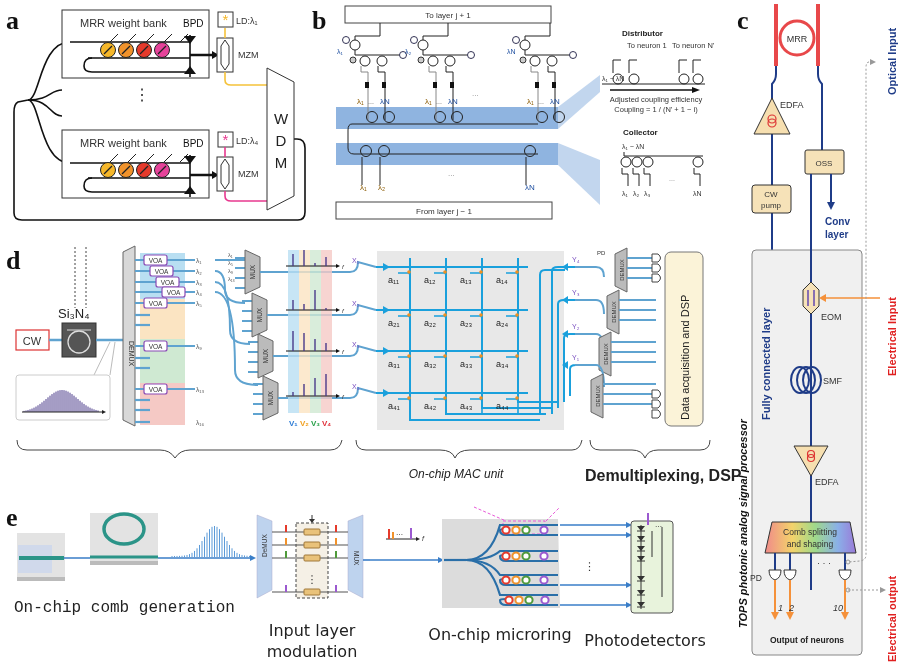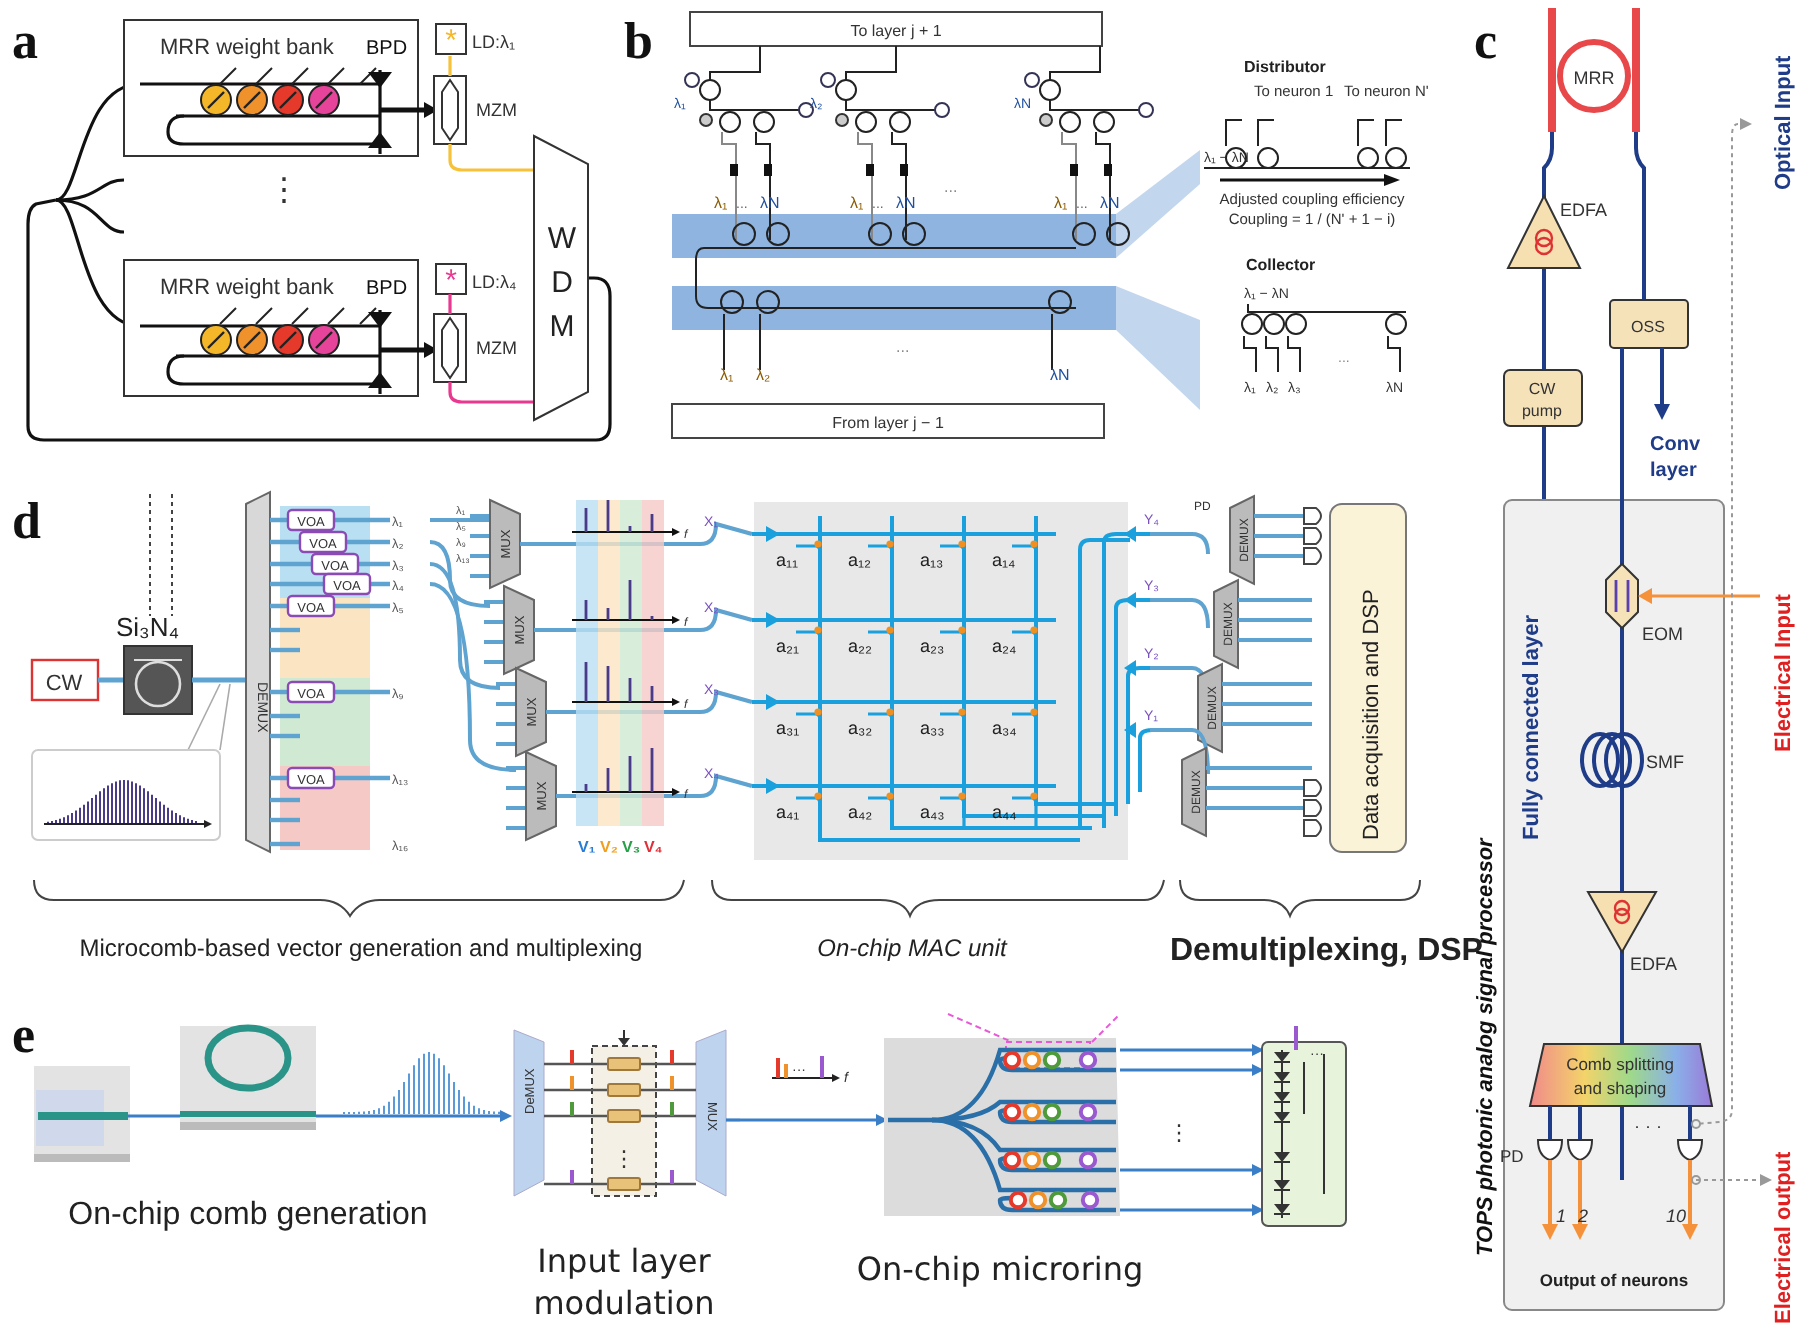--- a/index.html
+++ b/index.html
@@ -650,7 +650,6 @@
     <path d="M356,210 Q356,220 366,220 L440,220 Q452,220 455,228 Q458,220 470,220 L572,220 Q580,220 582,210" fill="none" stroke="#444" stroke-width="1"></path>
     <path d="M590,210 Q590,220 600,220 L632,220 Q642,220 645,228 Q648,220 658,220 L700,220 Q710,220 710,210" fill="none" stroke="#444" stroke-width="1"></path>
   </svg>
-  <div class="cap" style="left:18px;top:237px;width:325px;font-size:12px;">Microcomb-based vector generation and multiplexing</div>
   <div class="cap" style="left:386px;top:237px;width:140px;font-size:12px;font-style:italic;">On-chip MAC unit</div>
   <div class="cap" style="left:585px;top:237px;width:130px;font-size:16px;font-weight:bold;">Demultiplexing, DSP</div>
 </div>

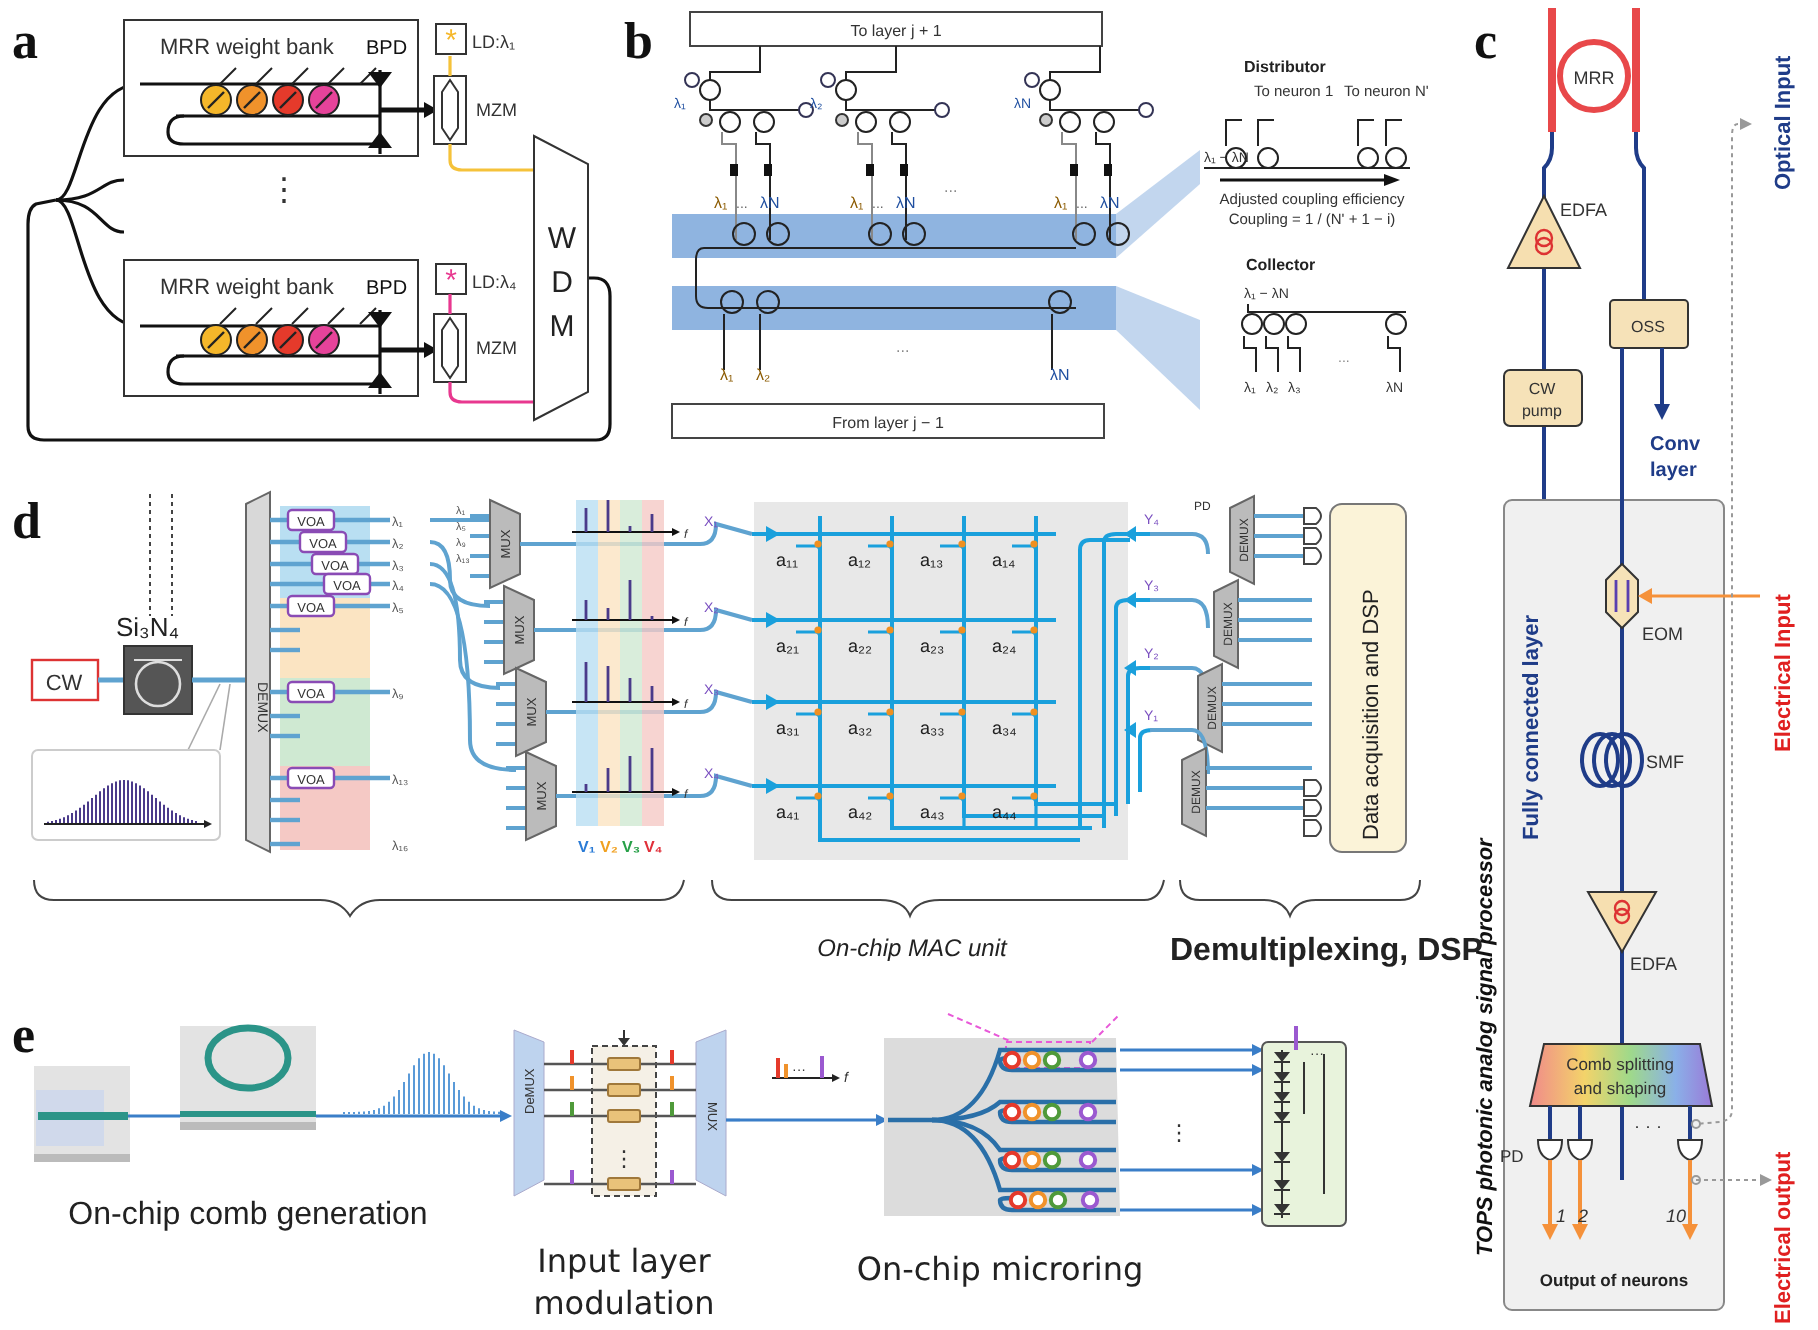--- a/index.html
+++ b/index.html
@@ -813,7 +813,7 @@
       <path d="M648,18 L648,30" stroke="#9b59d0" stroke-width="2"></path>
     </g>
   </svg>
-  <div class="cap" style="left:14px;top:104px;width:220px;text-align:center;font-size:16px;font-family:Liberation Sans, sans-serif;">On-chip comb generation</div>
+  <div class="cap" style="left:14px;top:104px;width:220px;text-align:center;font-size:16px;font-family:Liberation Mono, monospace;">On-chip comb generation</div>
   <div class="cap" style="left:260px;top:126px;width:104px;font-size:16px;font-family:'DejaVu Sans',sans-serif;">Input layer</div>
   <div class="cap" style="left:260px;top:147px;width:104px;font-size:16px;font-family:'DejaVu Sans',sans-serif;">modulation</div>
   <div class="cap" style="left:420px;top:130px;width:160px;font-size:16px;font-family:'DejaVu Sans',sans-serif;">On-chip microring</div>

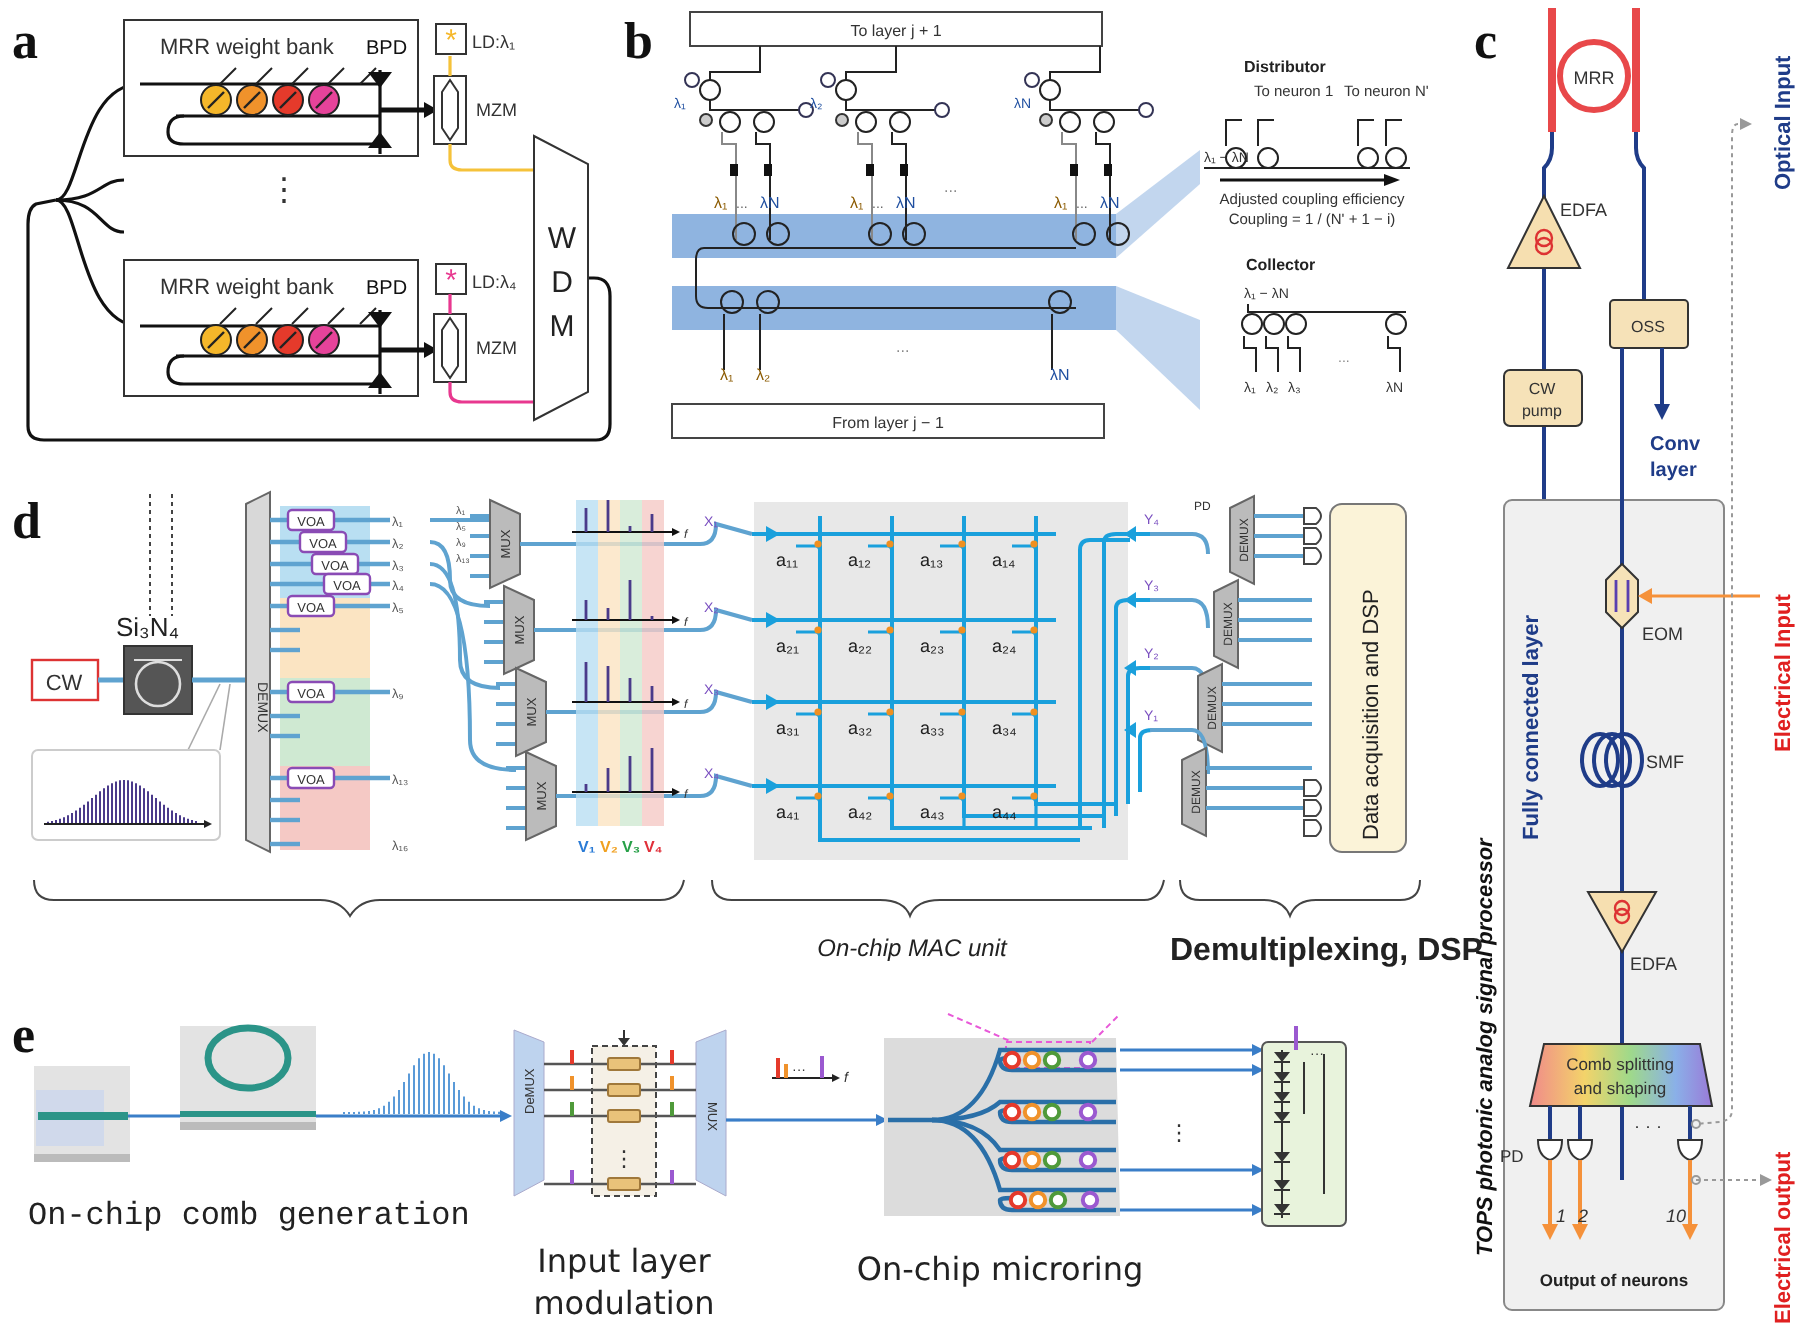--- a/index.html
+++ b/index.html
@@ -817,6 +817,7 @@
   <div class="cap" style="left:260px;top:126px;width:104px;font-size:16px;font-family:'DejaVu Sans',sans-serif;">Input layer</div>
   <div class="cap" style="left:260px;top:147px;width:104px;font-size:16px;font-family:'DejaVu Sans',sans-serif;">modulation</div>
   <div class="cap" style="left:420px;top:130px;width:160px;font-size:16px;font-family:'DejaVu Sans',sans-serif;">On-chip microring</div>
+  <div class="cap" style="left:580px;top:136px;width:130px;font-size:16px;font-family:'DejaVu Sans',sans-serif;">Photodetectors</div>
 </div>
 
 </body></html>

